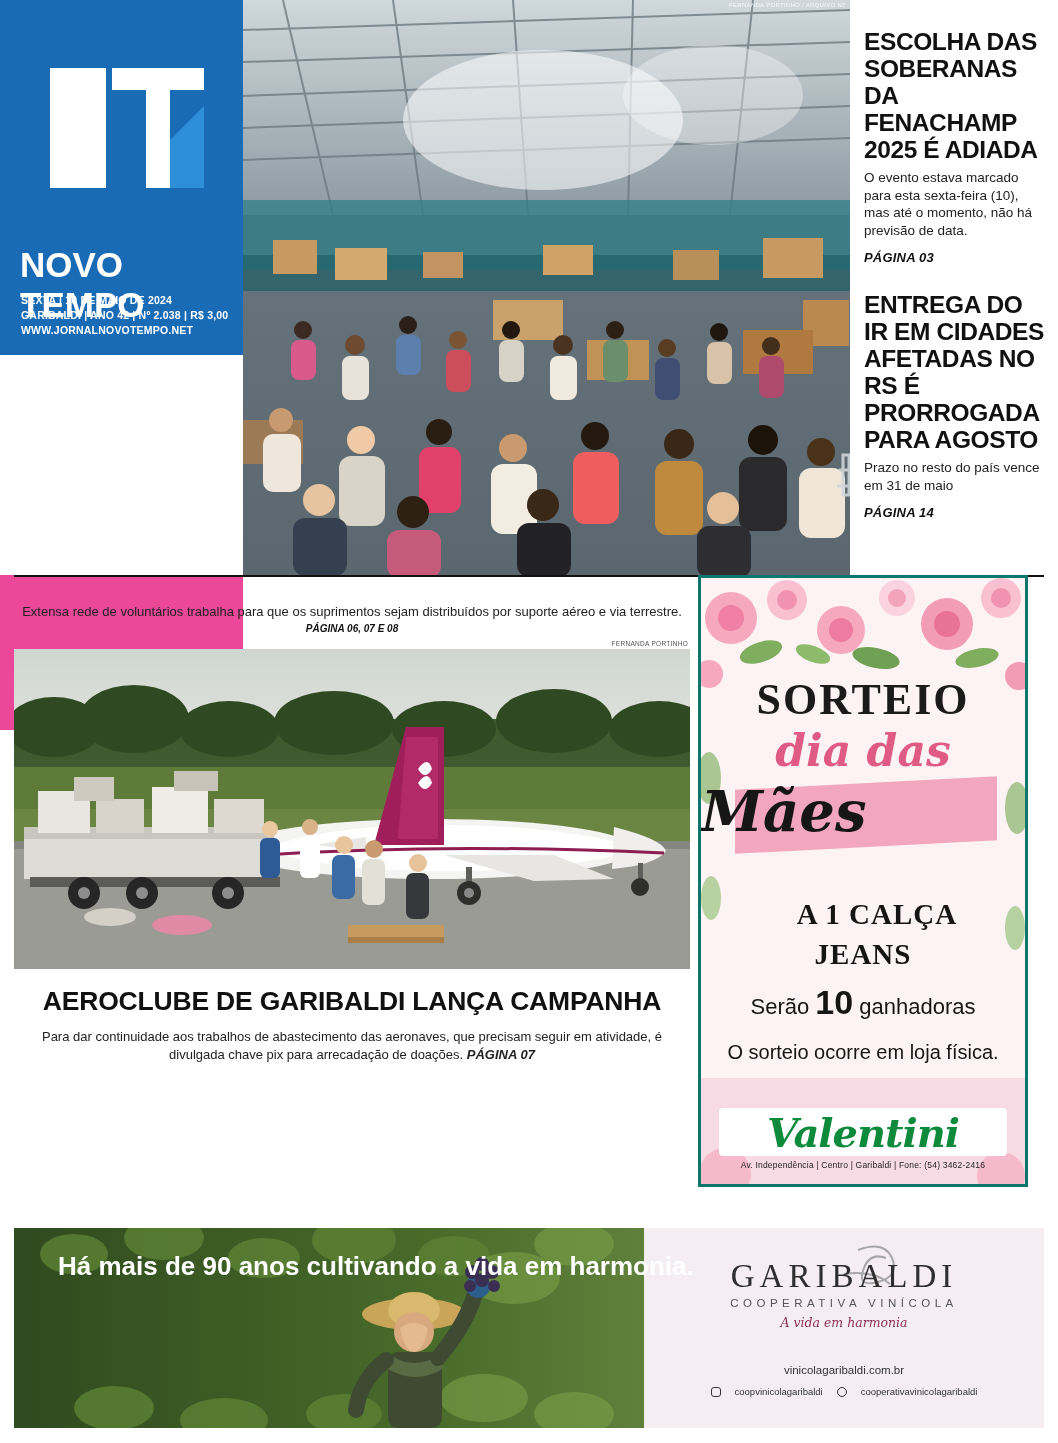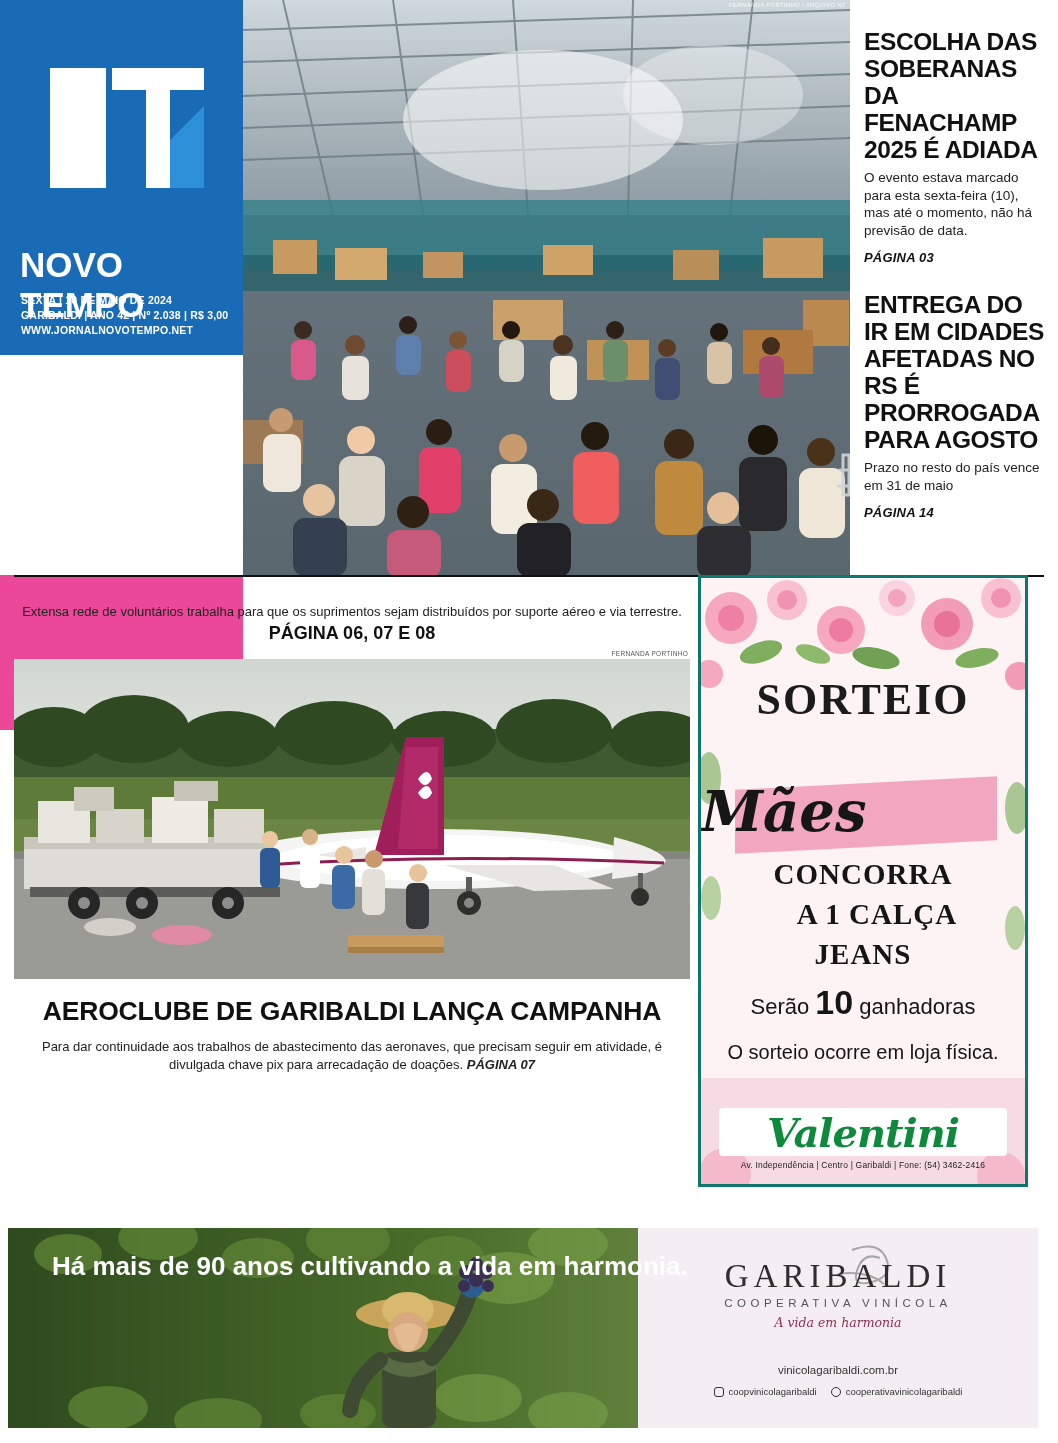--- a/index.html
+++ b/index.html
@@ -85,7 +85,7 @@
     margin-top: 16px;
   }
   .lead-page {
-    font-size: 18px; font-weight: bold; text-align: center;
+    font-size: 10px; font-weight: bold; font-style: italic; text-align: center;
     color: #111; margin-top: 2px;
   }
   .credit-right {

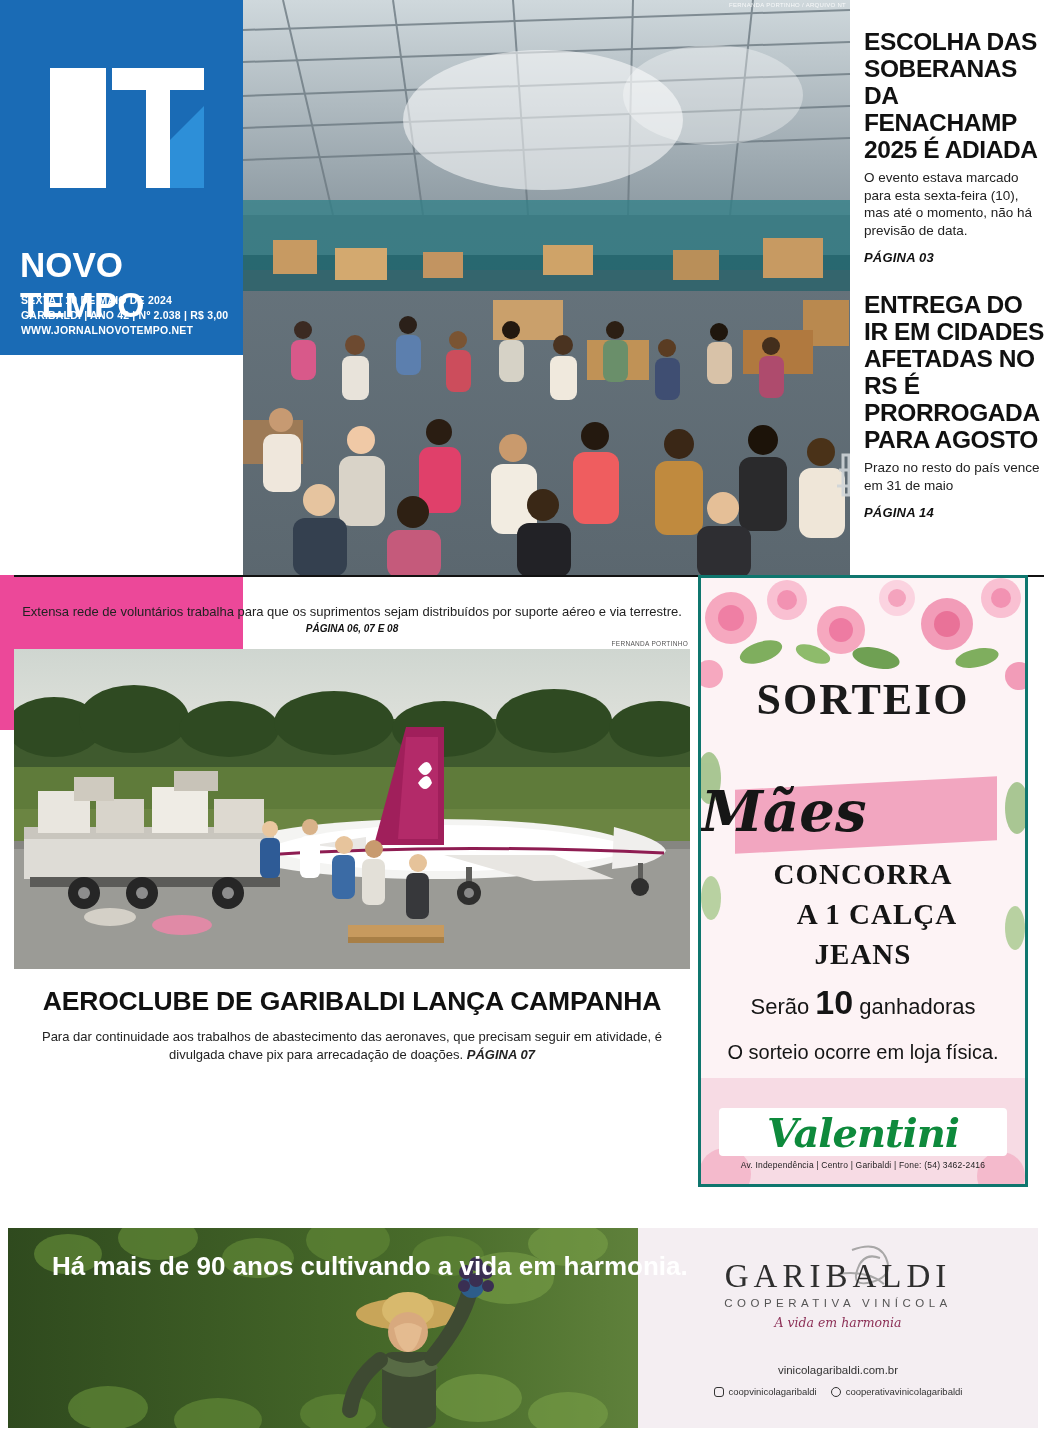--- a/index.html
+++ b/index.html
@@ -499,6 +499,7 @@
       </svg>
       <div class="v-maes-band"></div>
       <div class="v-sorteio">SORTEIO</div>
+      <div class="v-diadas">dia das</div>
       <div class="v-maes">Mães</div>
       <div class="v-concorra">CONCORRA</div>
       <div class="v-calca">A 1 CALÇA</div>

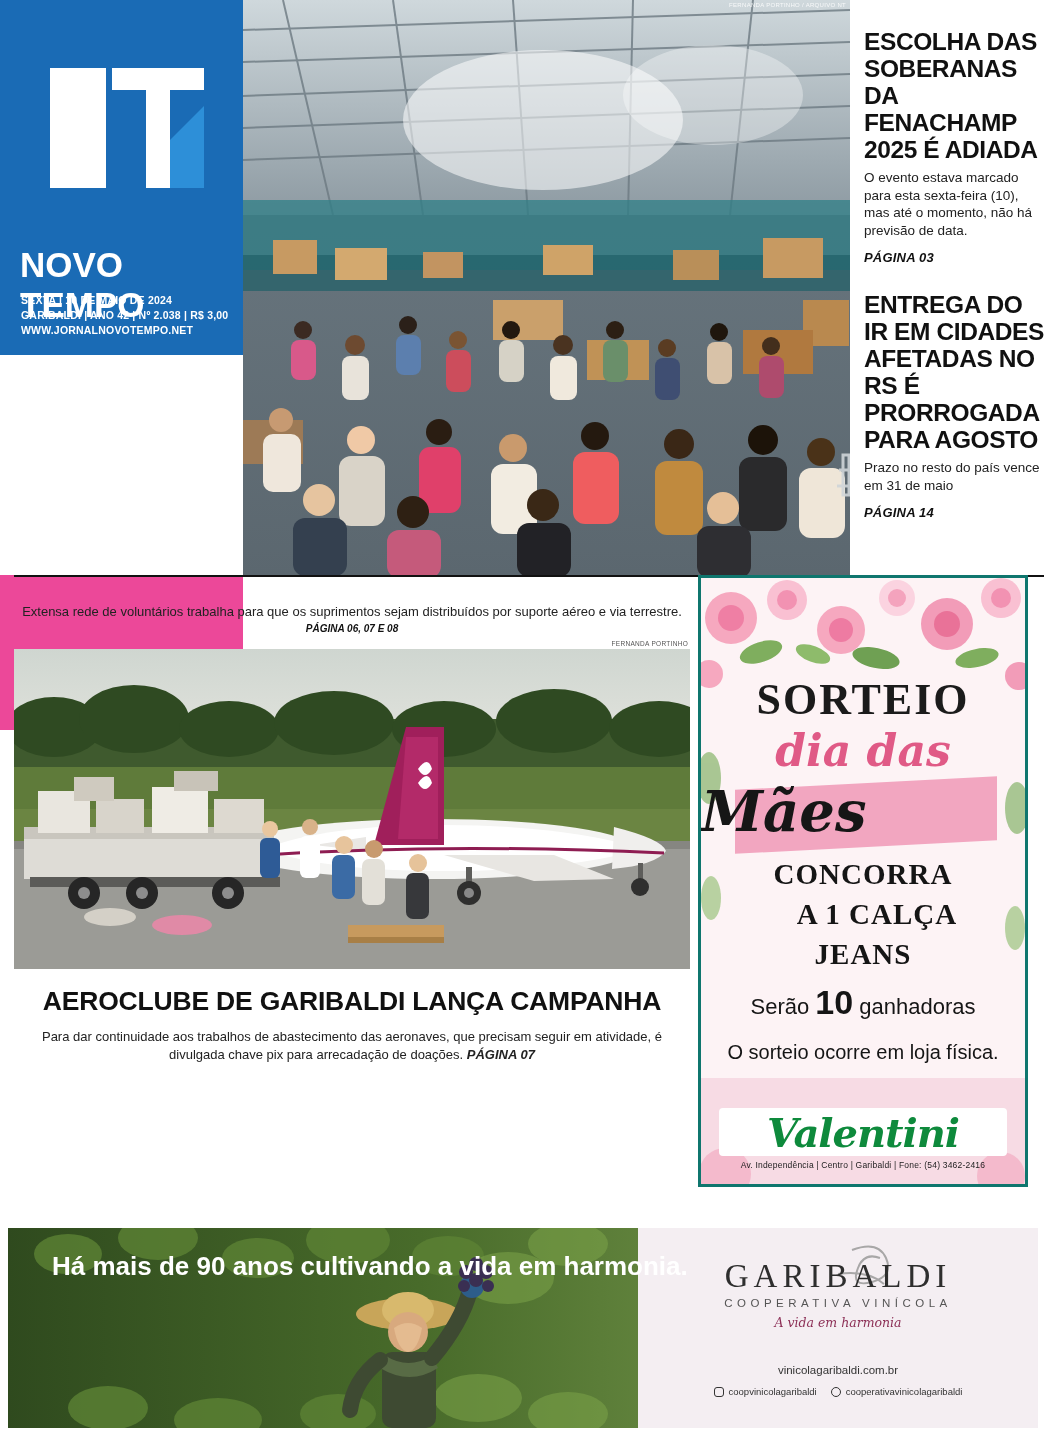--- a/index.html
+++ b/index.html
@@ -501,7 +501,6 @@
       <div class="v-sorteio">SORTEIO</div>
       <div class="v-diadas">dia das</div>
       <div class="v-maes">Mães</div>
-      <div class="v-concorra">CONCORRA</div>
       <div class="v-calca">A 1 CALÇA</div>
       <div class="v-jeans">JEANS</div>
       <div class="v-ganhadoras">

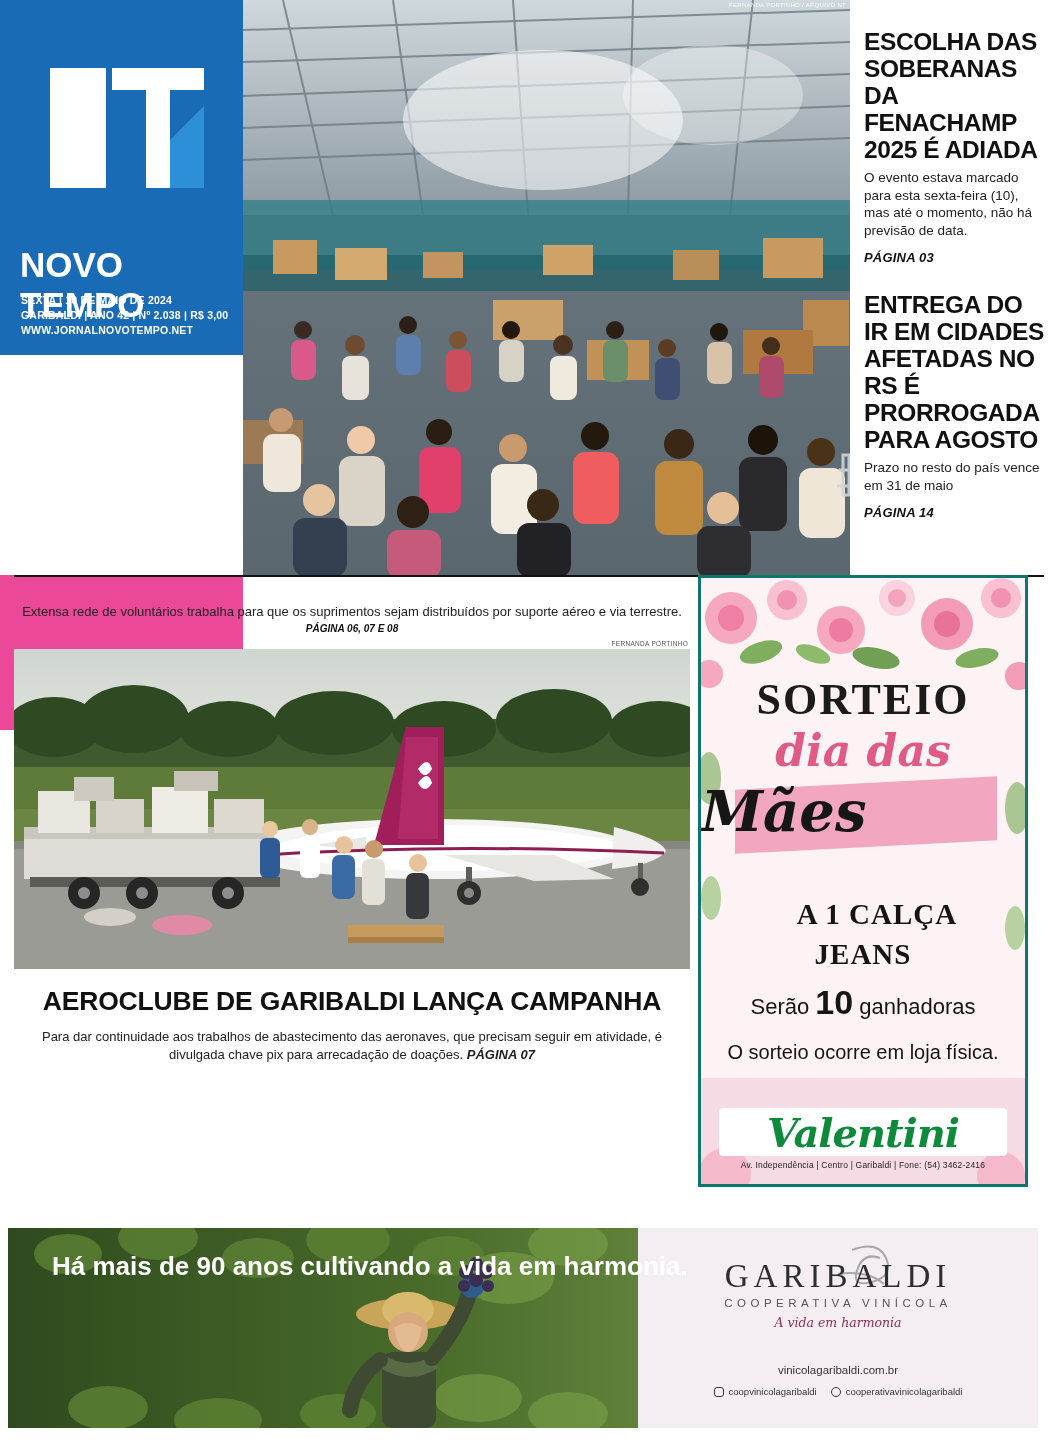--- a/index.html
+++ b/index.html
@@ -172,7 +172,7 @@
 
   
   .bottom-ad {
-    position: absolute; left: 8px; top: 1228px; width: 1030px; height: 200px;
+    position: absolute; left: 14px; top: 1228px; width: 1030px; height: 200px;
     overflow: hidden; background: #4a6b2a;
   }
   .ba-left-text {

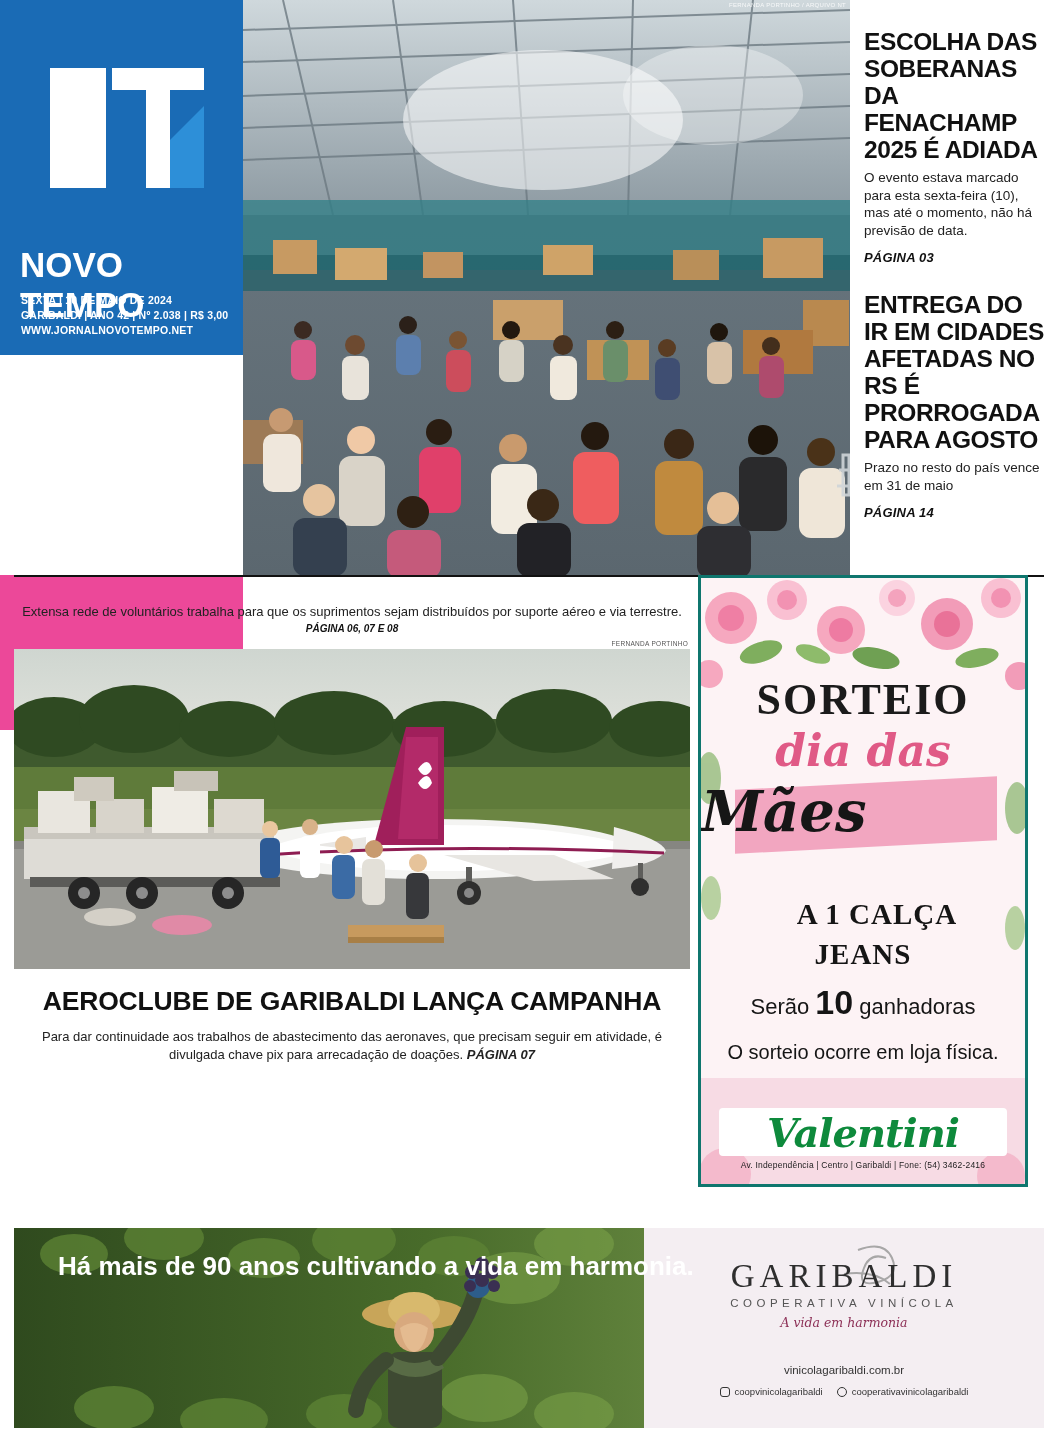--- a/index.html
+++ b/index.html
@@ -204,7 +204,7 @@
     display: flex; justify-content: center; gap: 14px; font-size: 9.5px; color: #333;
     align-items: center;
   }
-  .gb-social span { display: inline-flex; align-items: center; gap: 5px; }
+  .gb-social span { display: inline-flex; align-items: center; gap: 14px; }
   .sq-ic { width: 10px; height: 10px; border: 1.4px solid #333; border-radius: 3px; display:inline-block; }
   .fb-ic { width: 10px; height: 10px; border: 1.4px solid #333; border-radius: 50%; display:inline-block; position: relative; }
 </style>

